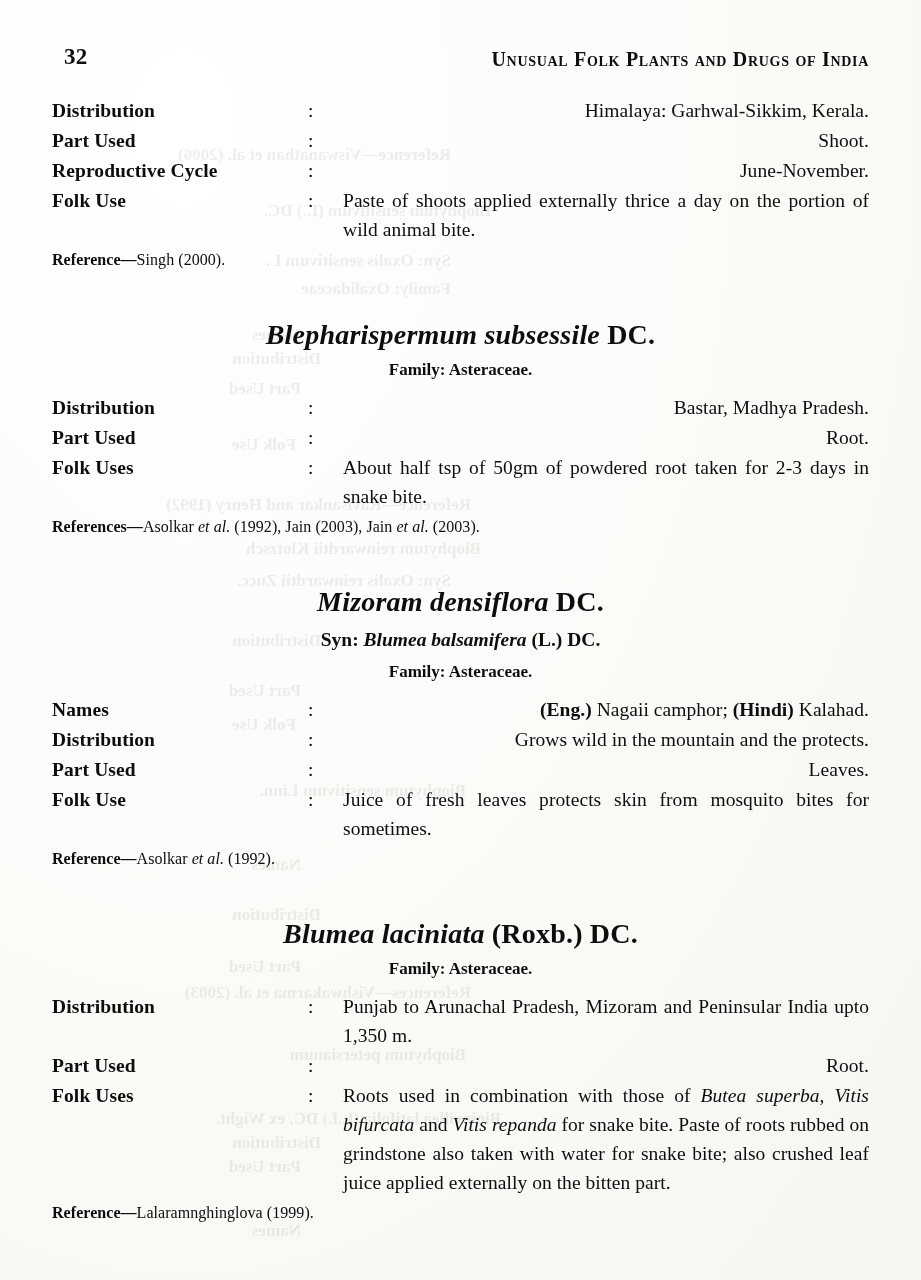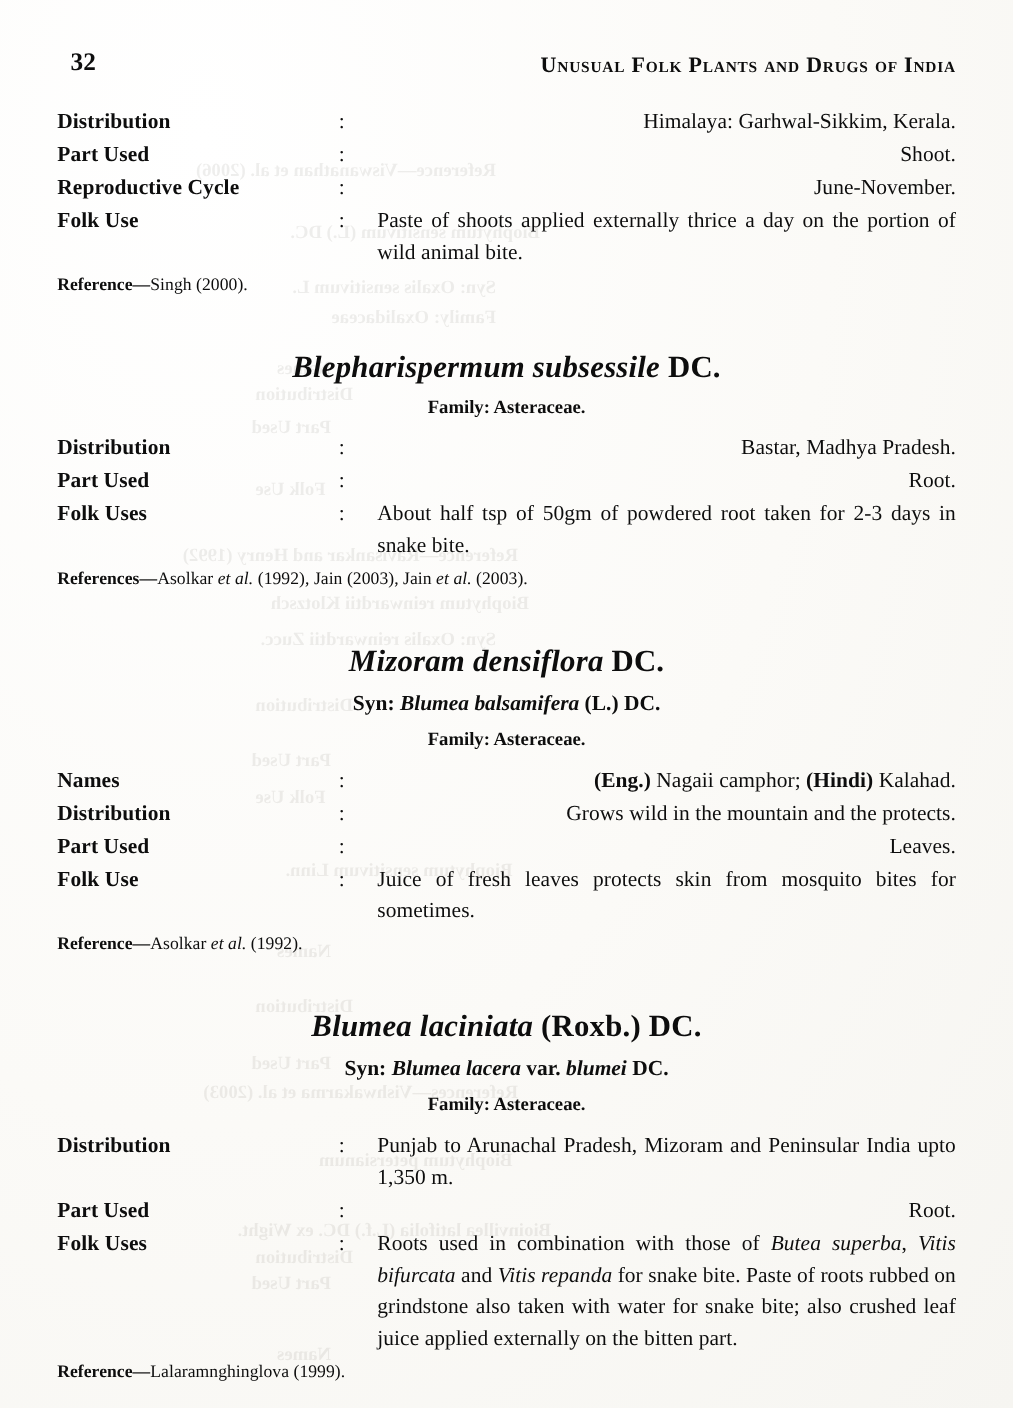--- a/index.html
+++ b/index.html
@@ -266,7 +266,6 @@
         <div class="entry">
           <div class="species">
             <div class="binomial"><span class="sci">Blumea laciniata</span> <span class="auth">(Roxb.) DC.</span></div>
-            <div class="syn"><span class="plain">Syn:</span> <span class="sci">Blumea lacera</span> <span class="plain">var.</span> <span class="sci">blumei</span> <span class="plain">DC.</span></div>
             <div class="family"><span>Family:</span> <span>Asteraceae.</span></div>
           </div>
           <div class="sec-gap"></div>

